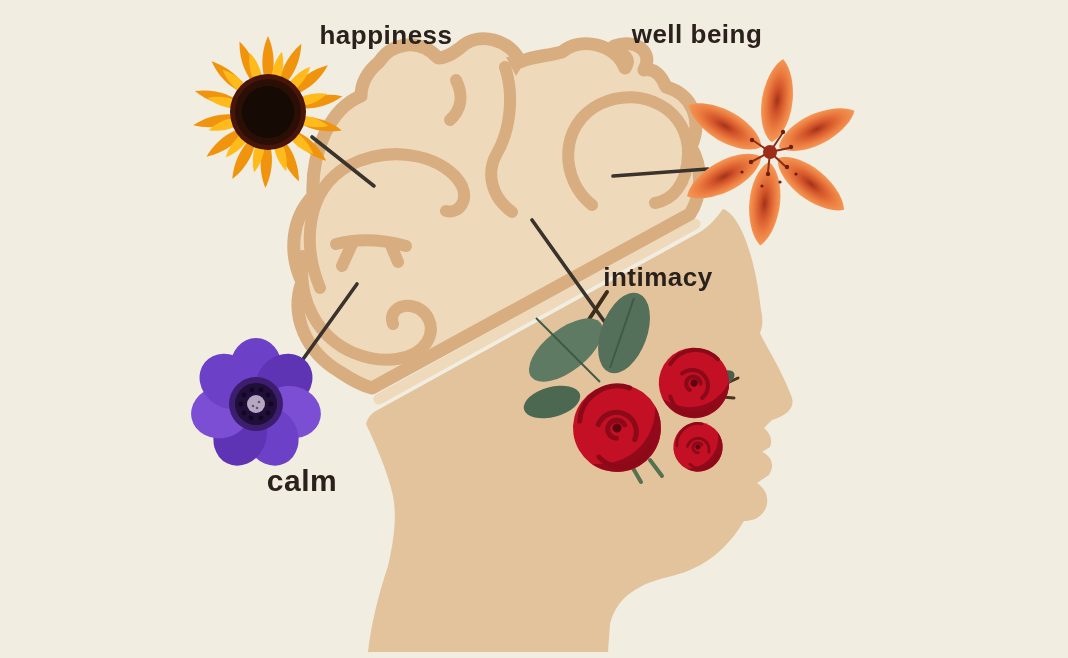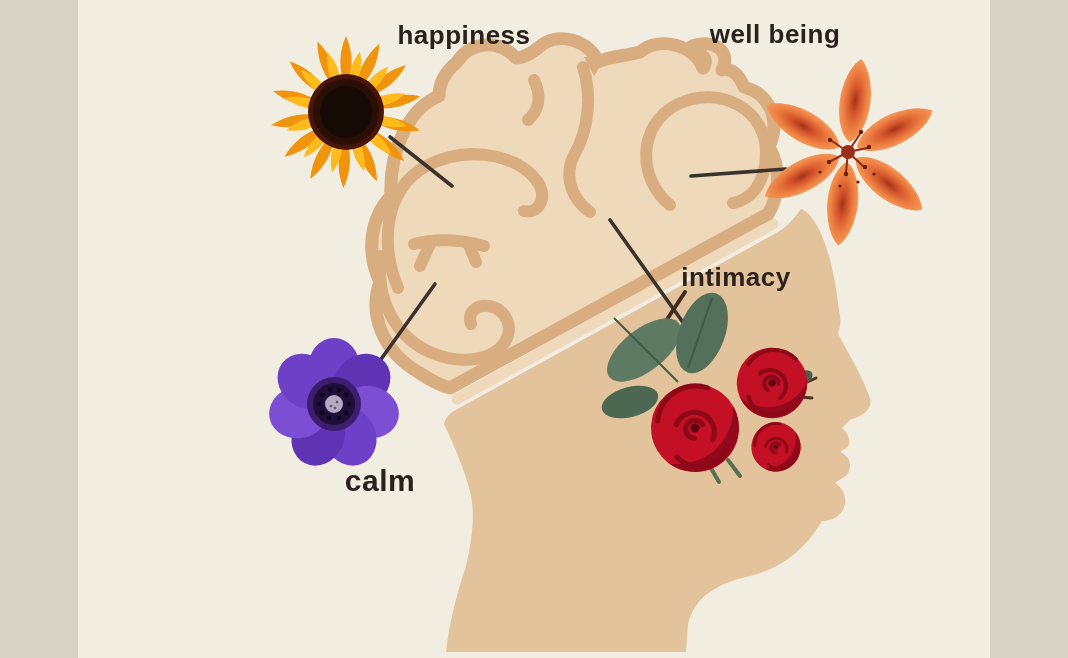--- a/index.html
+++ b/index.html
@@ -4,7 +4,7 @@
 <style>
   html,body{margin:0;padding:0;background:#d8d2c4;}
   .stage{
-    width:912px;height:658px;margin:0 auto;position:relative;overflow:hidden;
+    width:1068px;height:658px;margin:0 auto;position:relative;overflow:hidden;
     font-family:"Liberation Sans","DejaVu Sans",sans-serif;
   }
   svg{display:block;}

